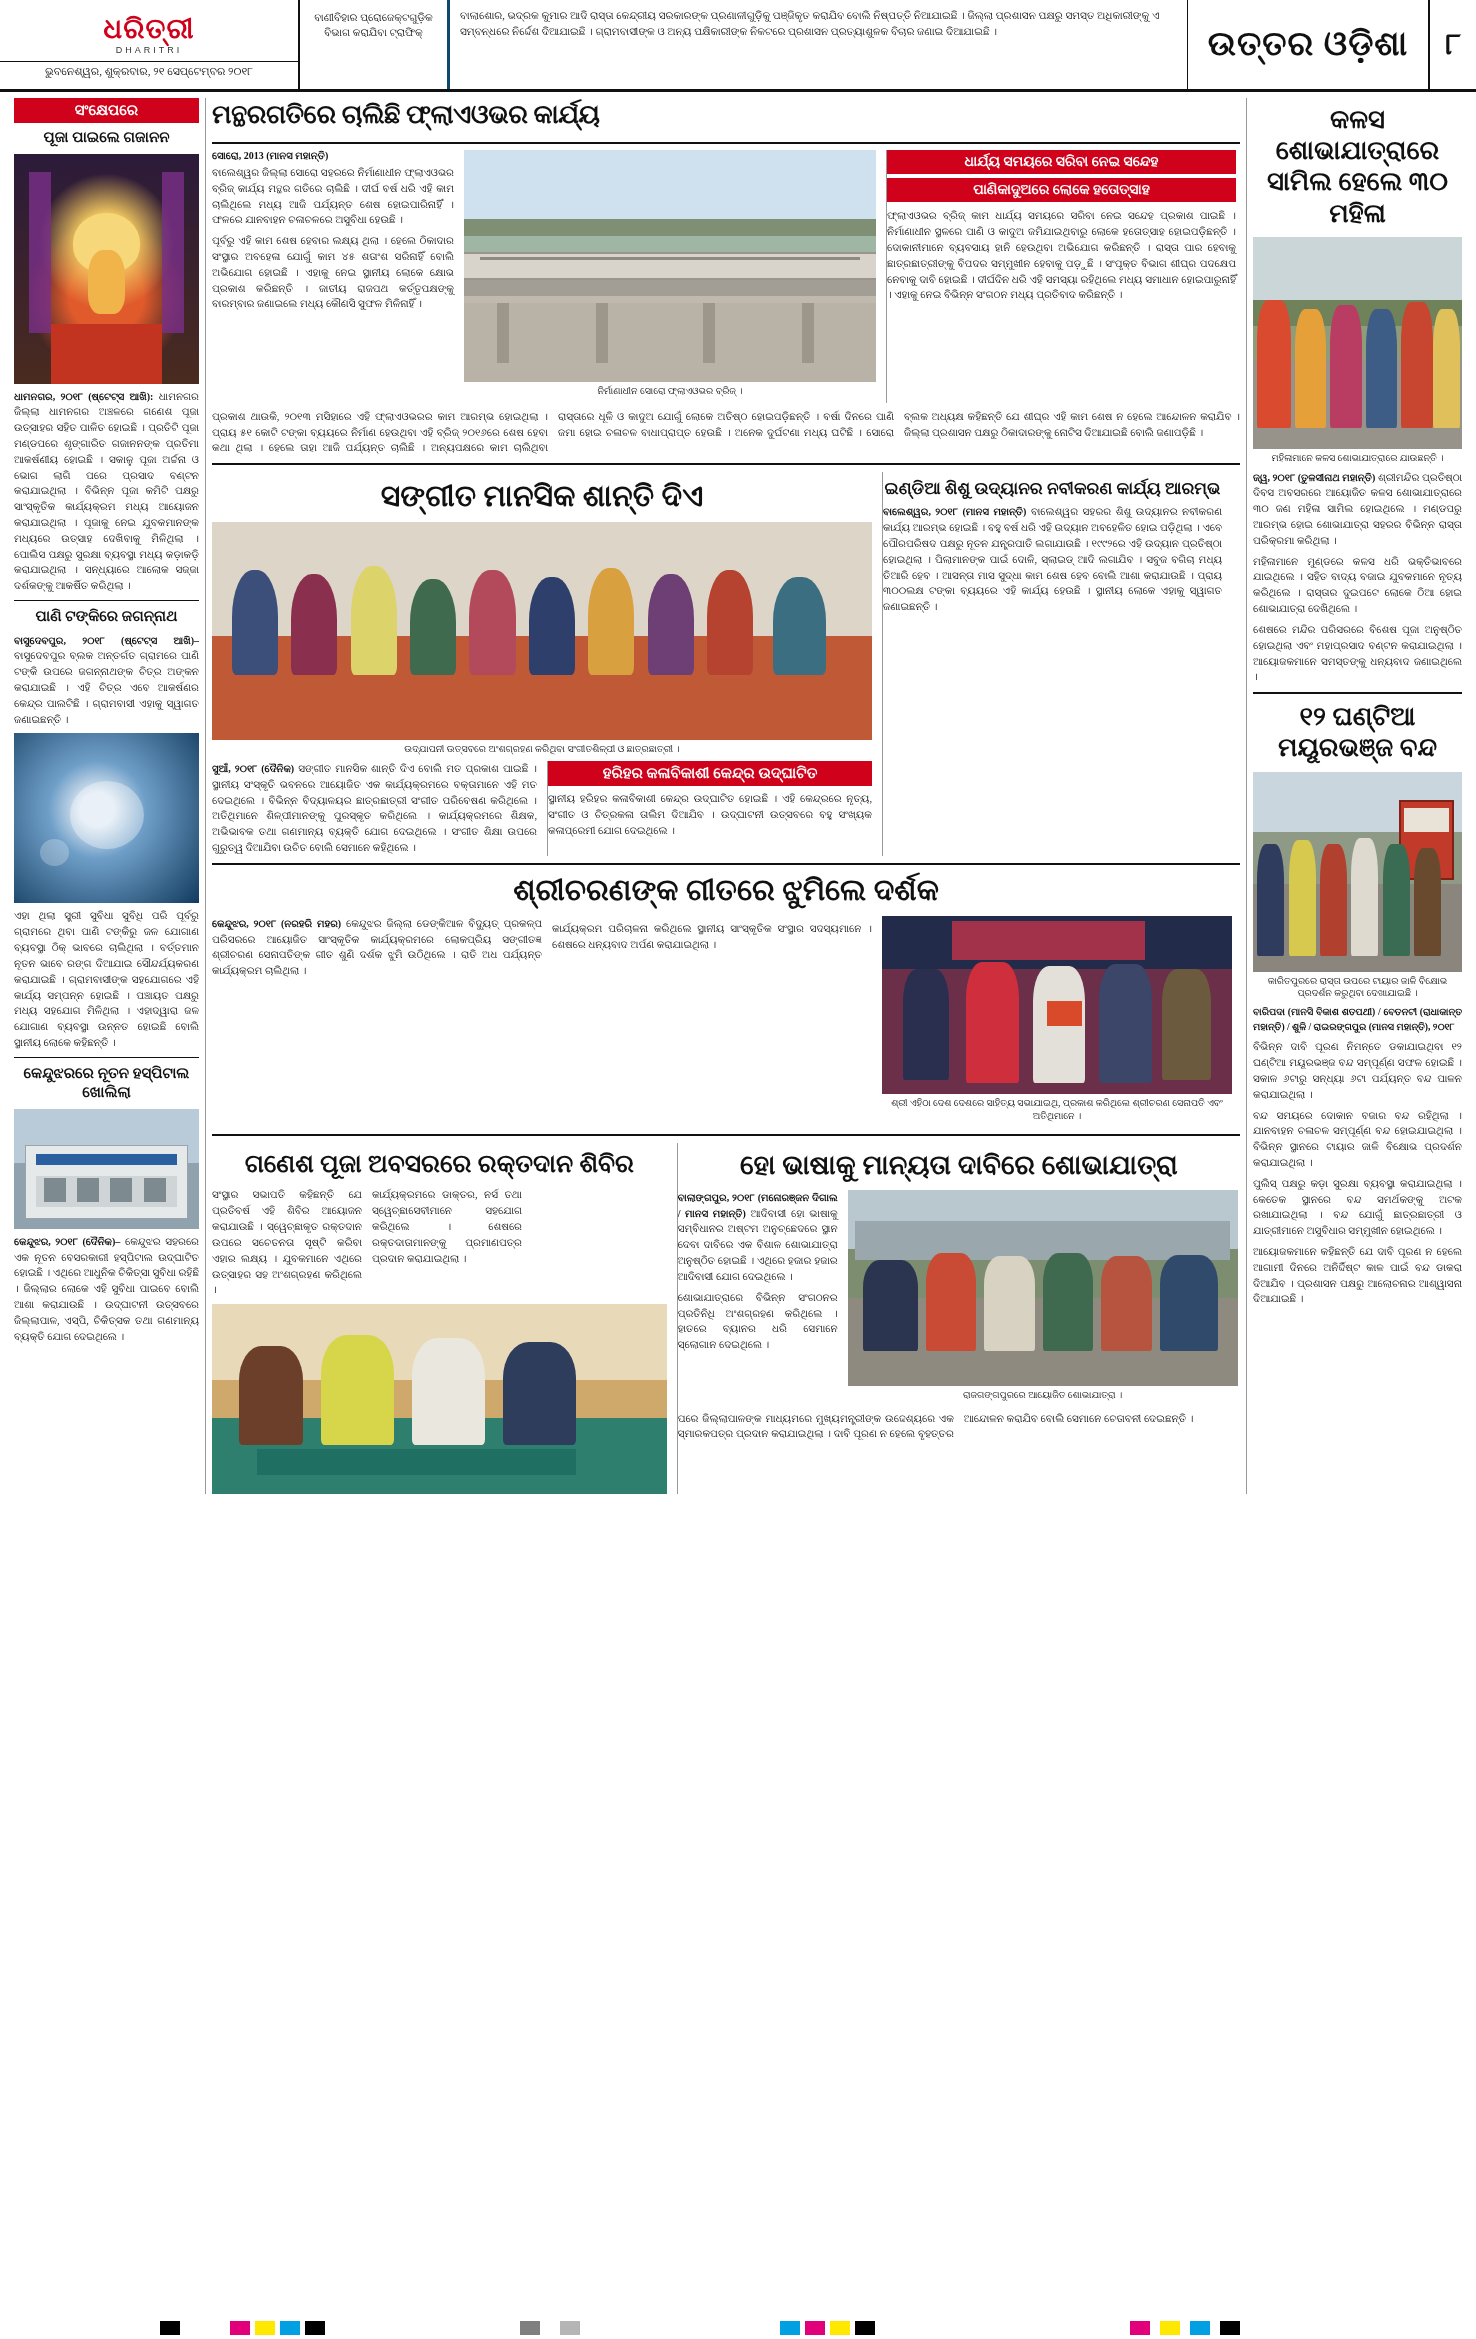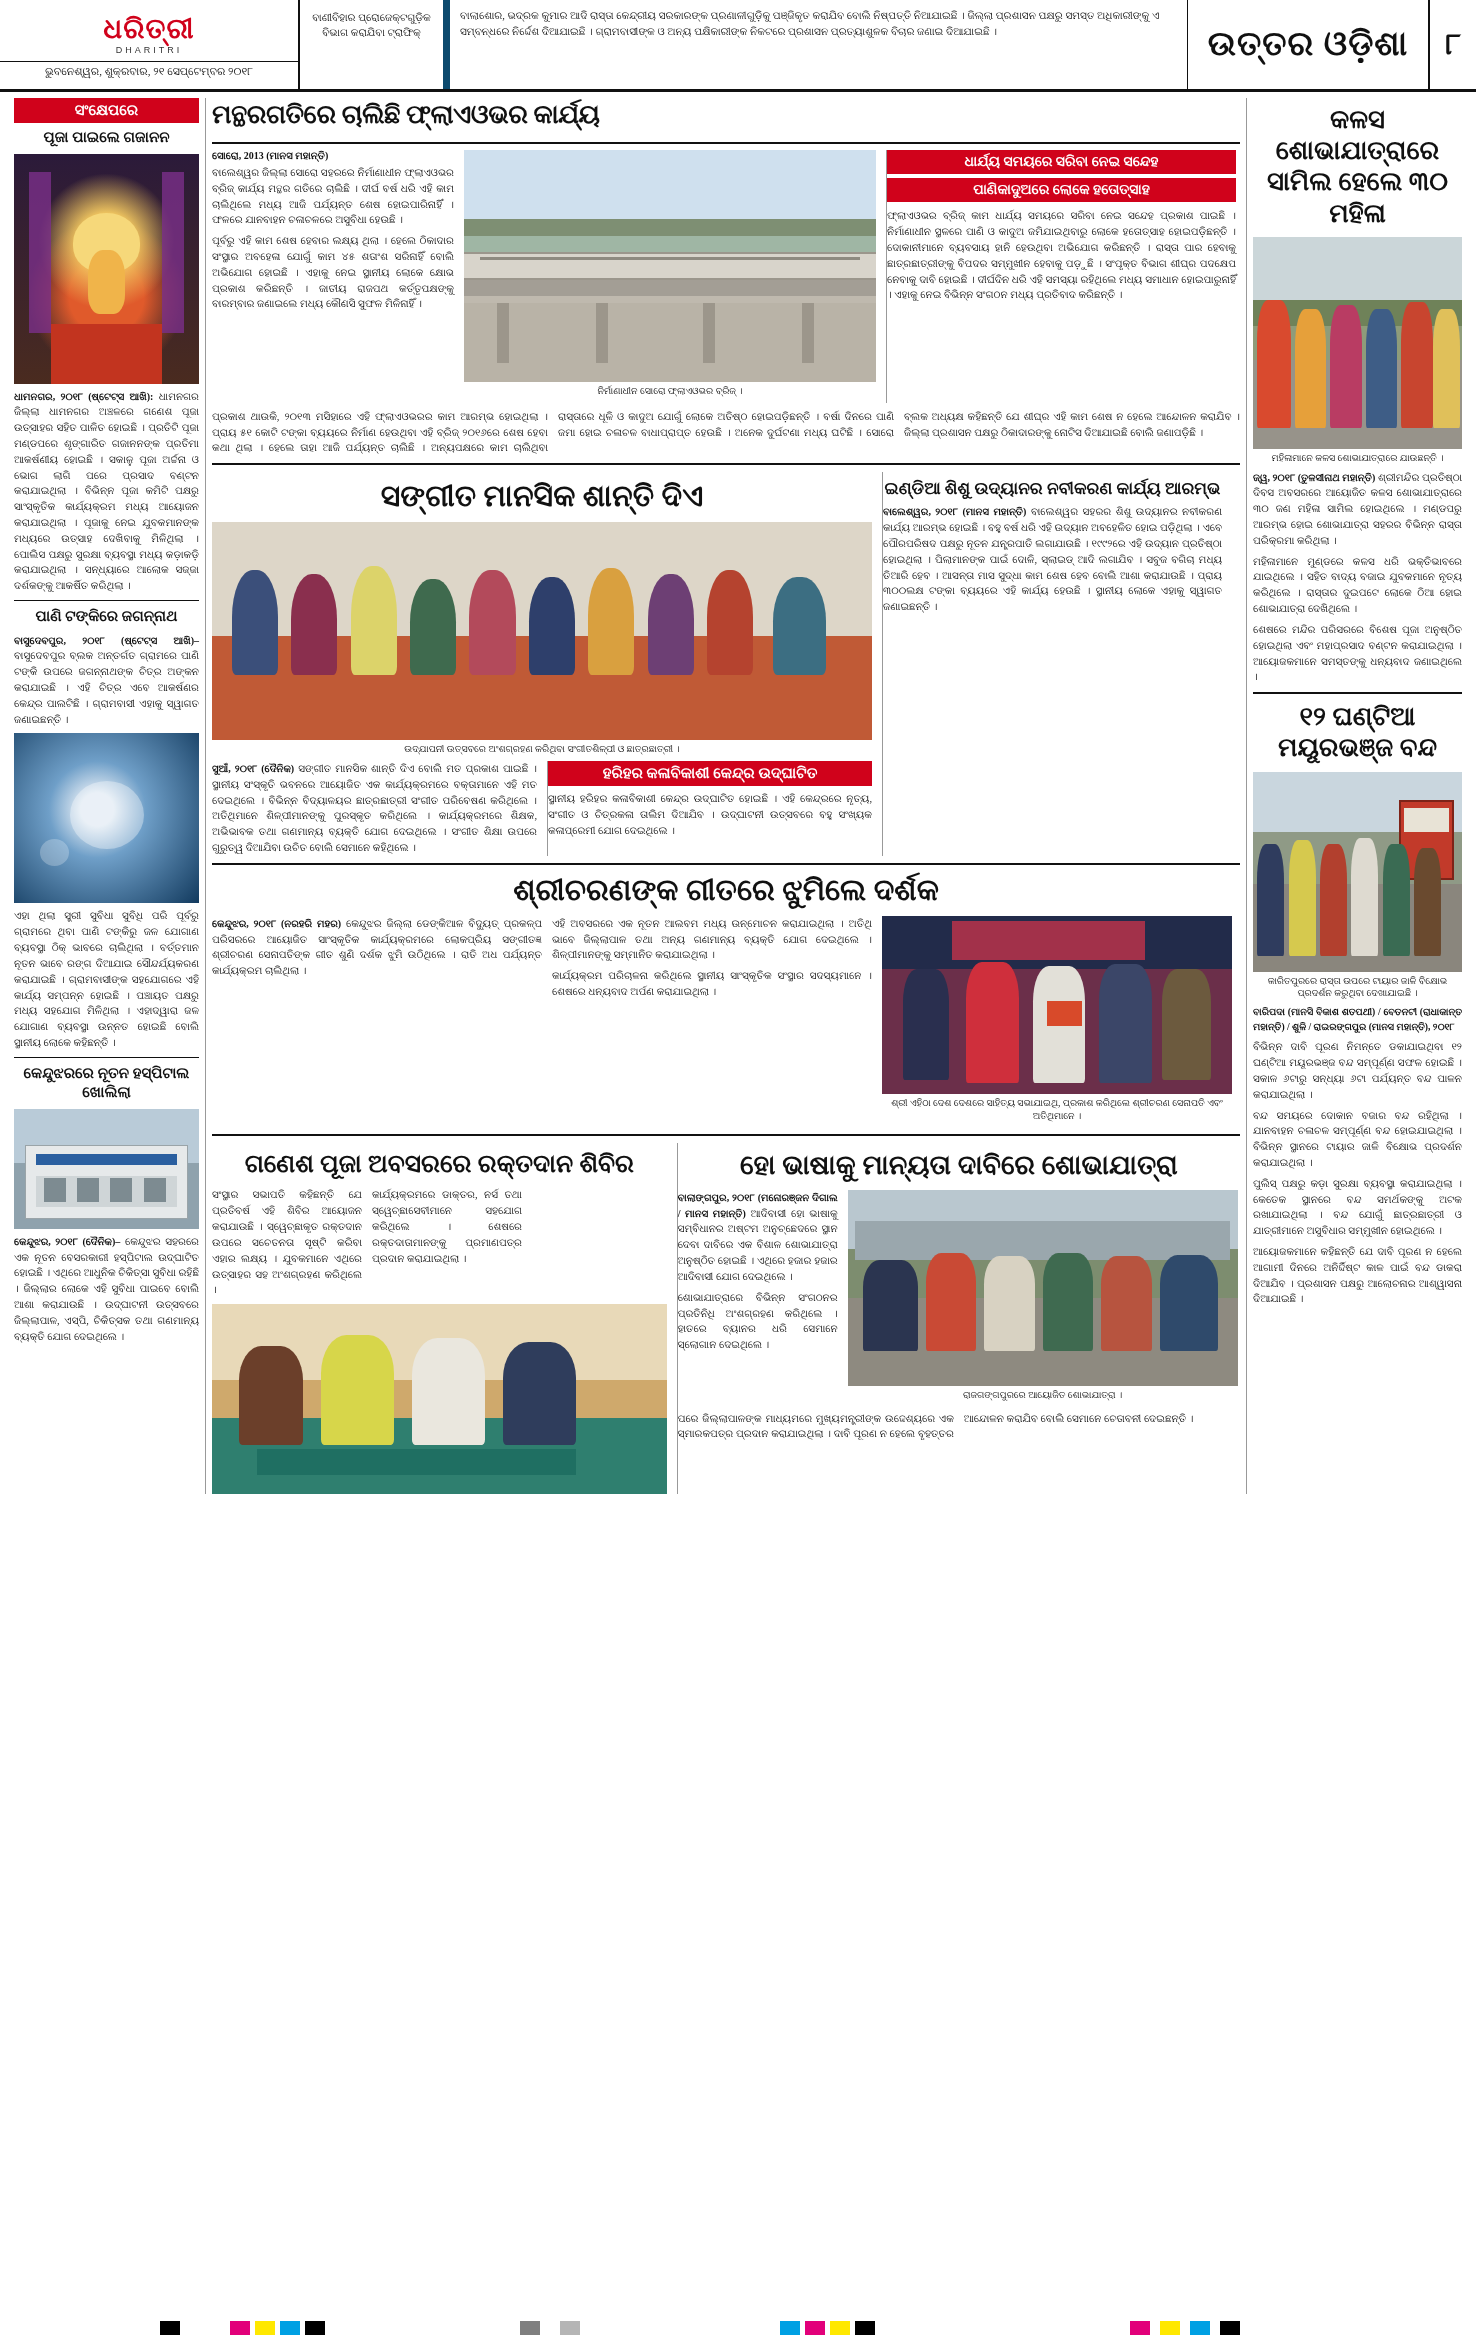--- a/index.html
+++ b/index.html
@@ -57,7 +57,7 @@
   }
   .mast-col-a {
     width:150px;
-    border-right:7px solid #0c4a6e;
+    border-right:3px solid #0c4a6e;
     font-size:10.5px;
     line-height:1.45;
     padding:10px 6px;

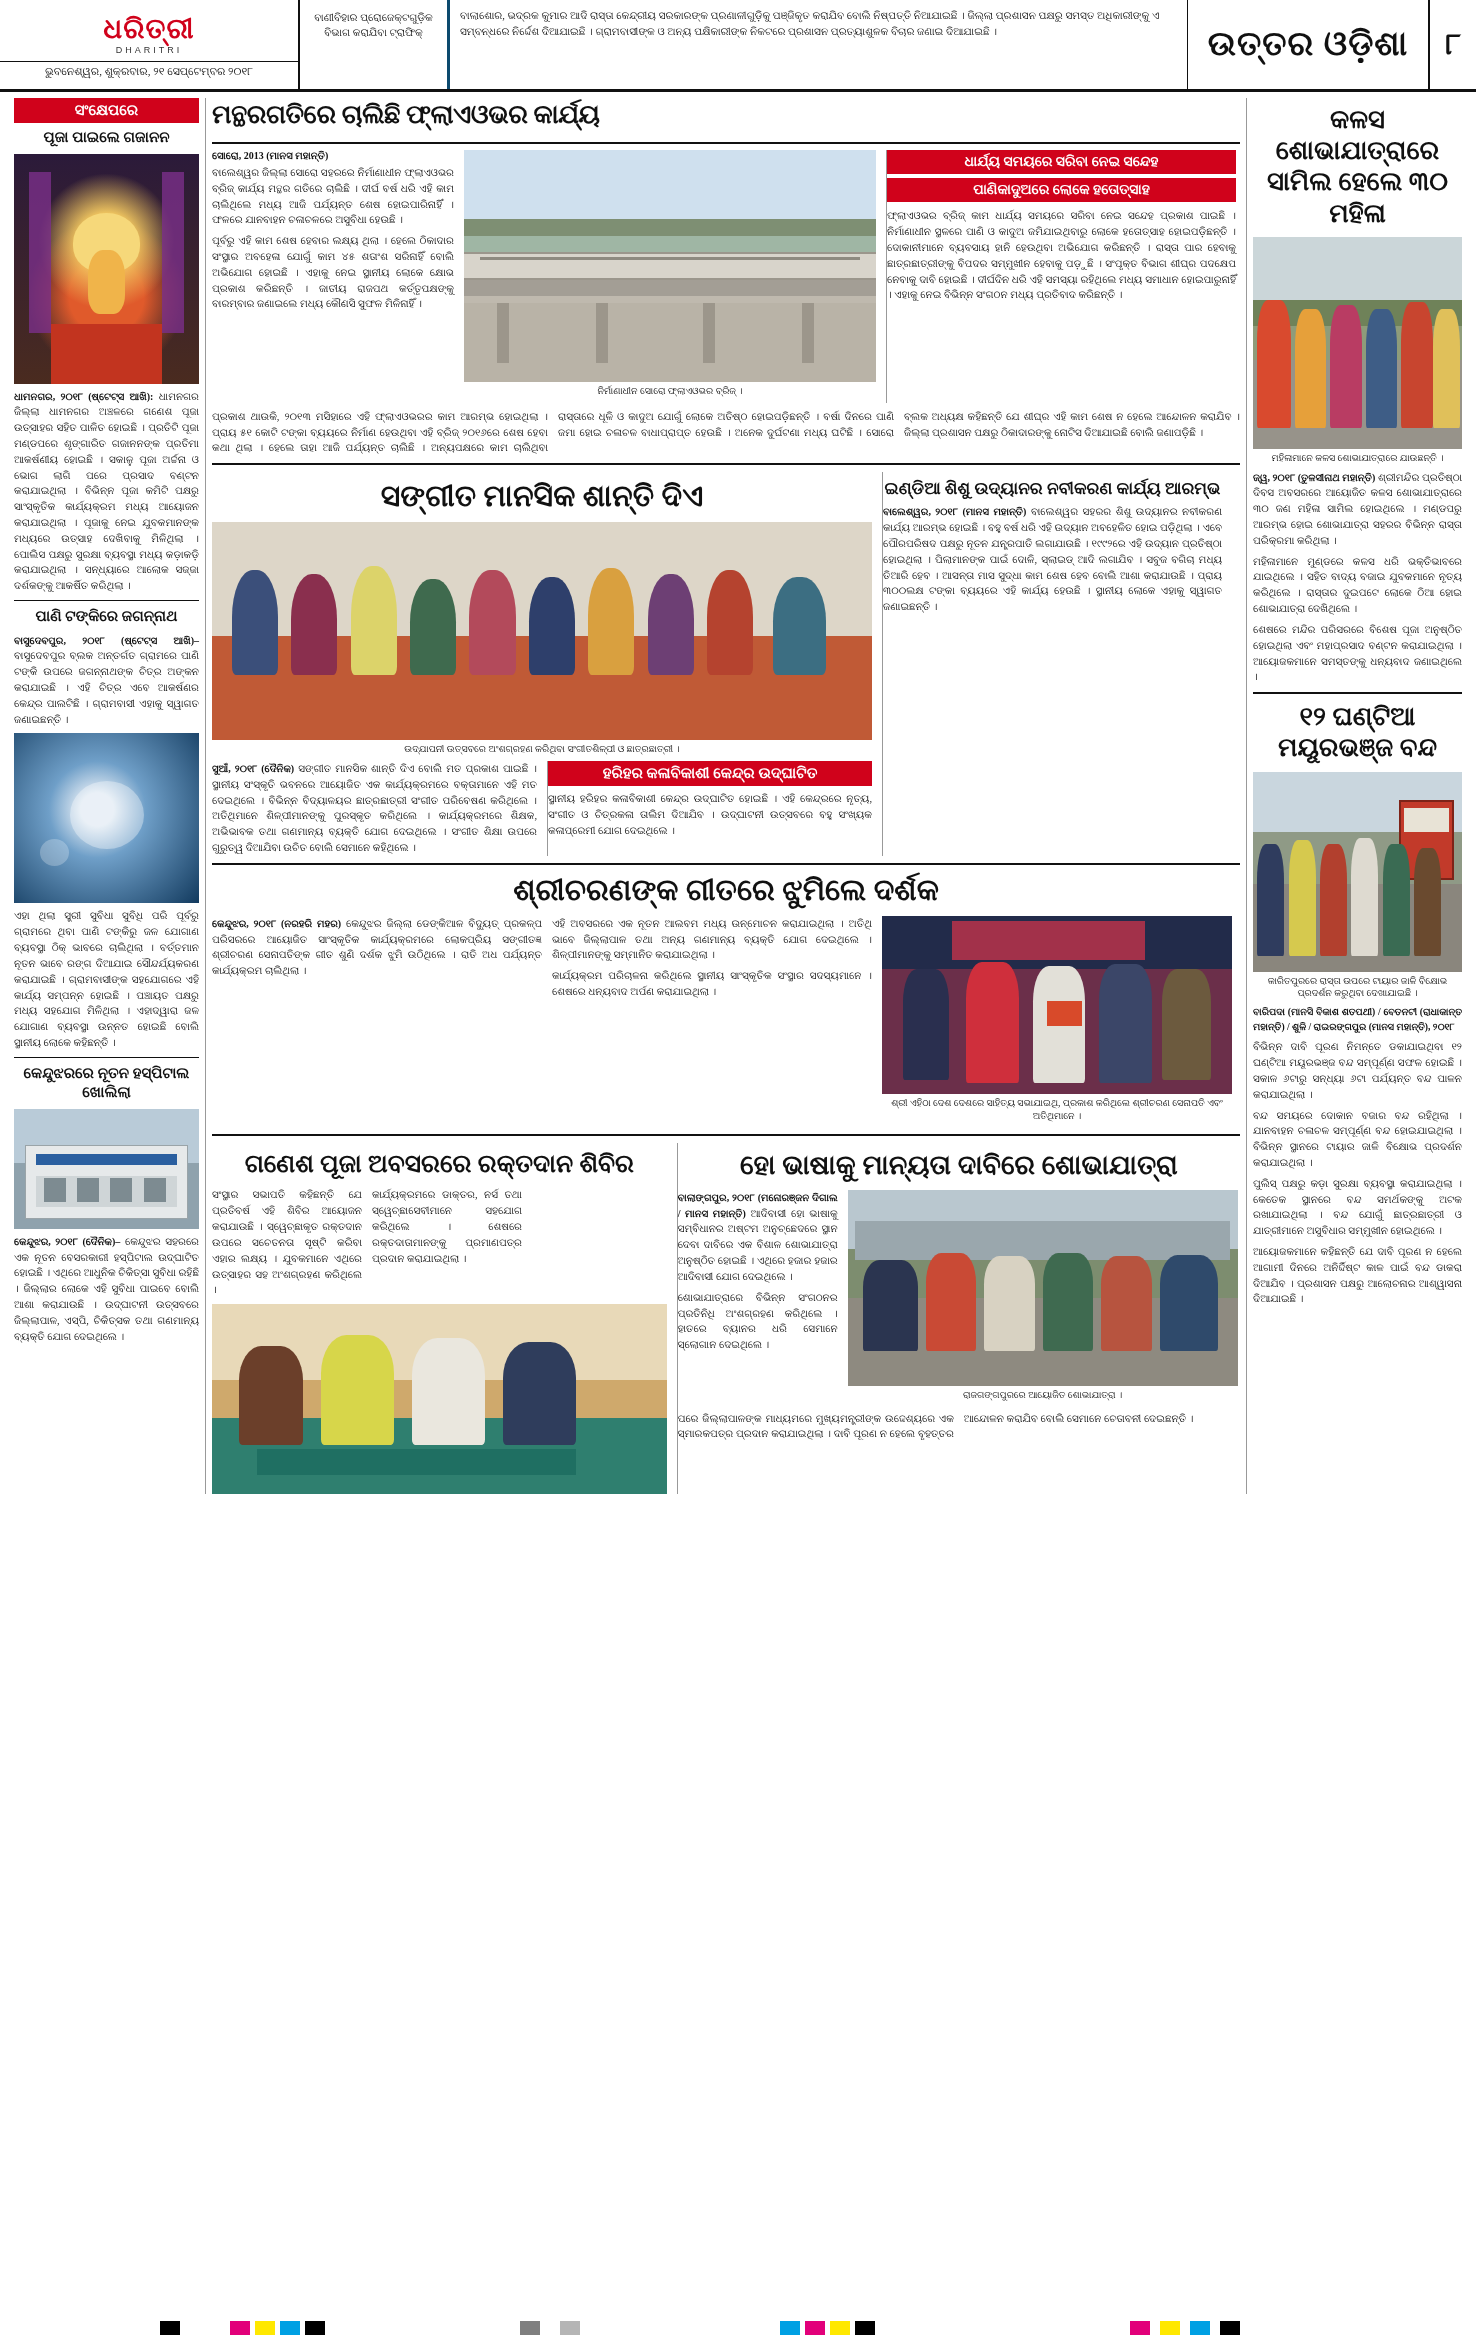--- a/index.html
+++ b/index.html
@@ -345,7 +345,6 @@
           </div>
         </div>
         <div style="width:320px;">
-          <div class="body-text">ଏହି ଅବସରରେ ଏକ ନୂତନ ଆଲବମ ମଧ୍ୟ ଉନ୍ମୋଚନ କରାଯାଇଥିଲା । ଅତିଥି ଭାବେ ଜିଲ୍ଲାପାଳ ତଥା ଅନ୍ୟ ଗଣମାନ୍ୟ ବ୍ୟକ୍ତି ଯୋଗ ଦେଇଥିଲେ । ଶିଳ୍ପୀମାନଙ୍କୁ ସମ୍ମାନିତ କରାଯାଇଥିଲା ।</div>
           <div class="body-text" style="margin-top:5px;">କାର୍ଯ୍ୟକ୍ରମ ପରିଚାଳନା କରିଥିଲେ ସ୍ଥାନୀୟ ସାଂସ୍କୃତିକ ସଂସ୍ଥାର ସଦସ୍ୟମାନେ । ଶେଷରେ ଧନ୍ୟବାଦ ଅର୍ପଣ କରାଯାଇଥିଲା ।</div>
         </div>
         <div style="width:350px;">

